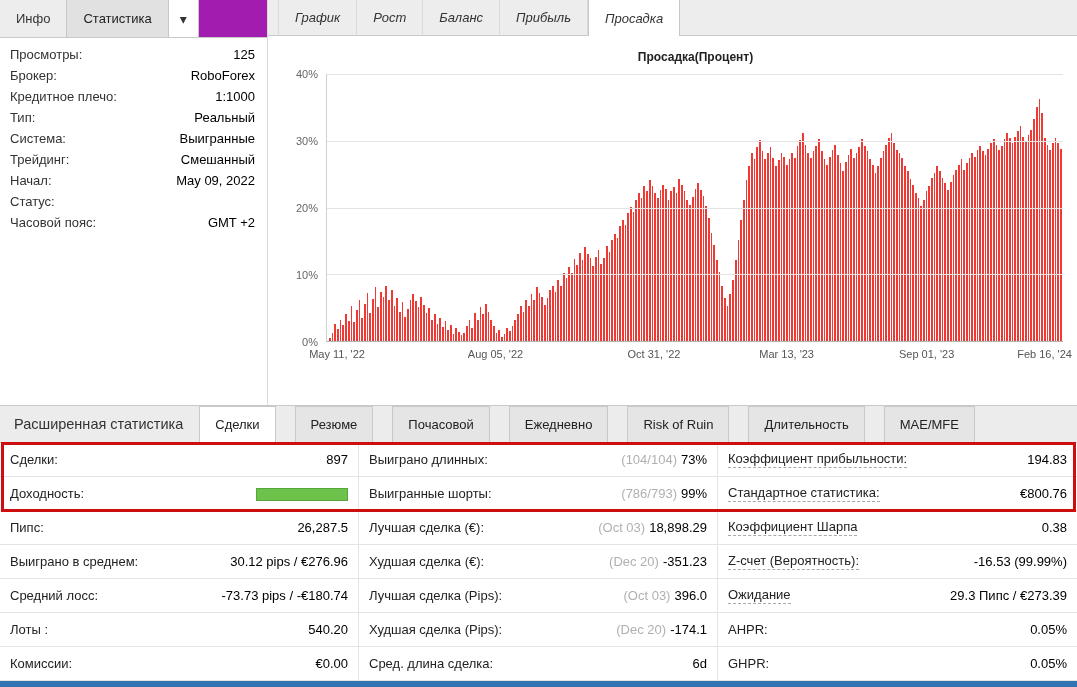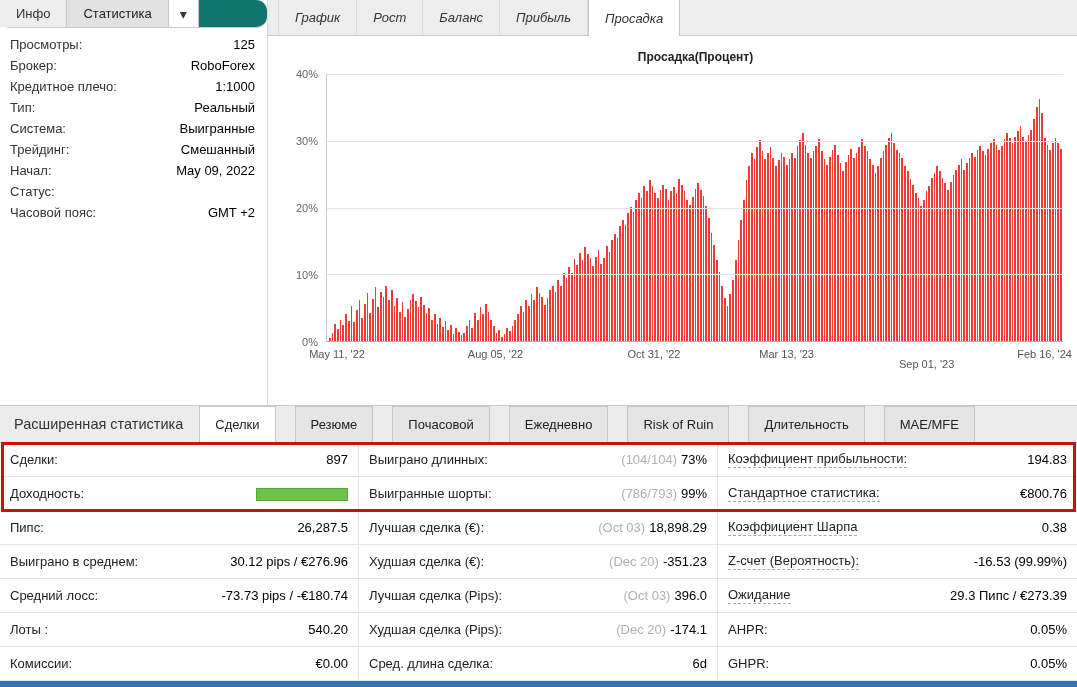--- a/index.html
+++ b/index.html
@@ -11,7 +11,7 @@
   .left-panel { width:268px; border-right:1px solid #d9d9d9; display:flex; flex-direction:column; }
   .right-panel { flex:1; display:flex; flex-direction:column; }
 
-  .tabbar-left { display:flex; align-items:stretch; height:28px; border-bottom:1px solid #c9c9c9; background:#0f766e;border-radius:11px; }
+  .tabbar-left { display:flex; align-items:stretch; height:38px; border-bottom:1px solid #c9c9c9; background:#a21caf; }
   .seg-gray { display:flex; background:#ededed; }
   .tab-plain { display:flex; align-items:center; padding:0 16px; cursor:pointer; color:#333; }
   .tab-boxed { display:flex; align-items:center; padding:0 16px; background:#e1e1e1; border-left:1px solid #c6c6c6; border-right:1px solid #c6c6c6; cursor:pointer; color:#222; }

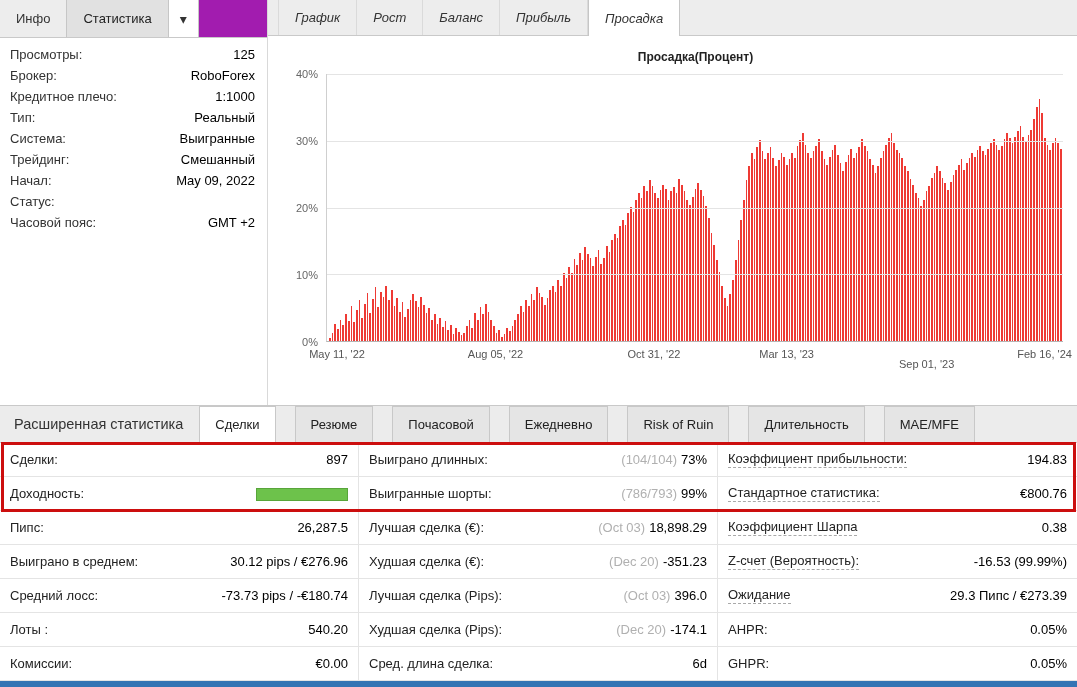--- a/index.html
+++ b/index.html
@@ -412,7 +412,7 @@
         <div class="xlab" style="left: 23%;">Aug 05, '22</div>
         <div class="xlab" style="left: 44.5%;">Oct 31, '22</div>
         <div class="xlab" style="left: 62.5%;">Mar 13, '23</div>
-        <div class="xlab" style="left: 81.5%; margin-top: 10px;">Sep 01, '23</div>
+        <div class="xlab" style="left: 81.5%;">Sep 01, '23</div>
         <div class="xlab" style="left: 97.5%;">Feb 16, '24</div>
       </div>
   </div>

